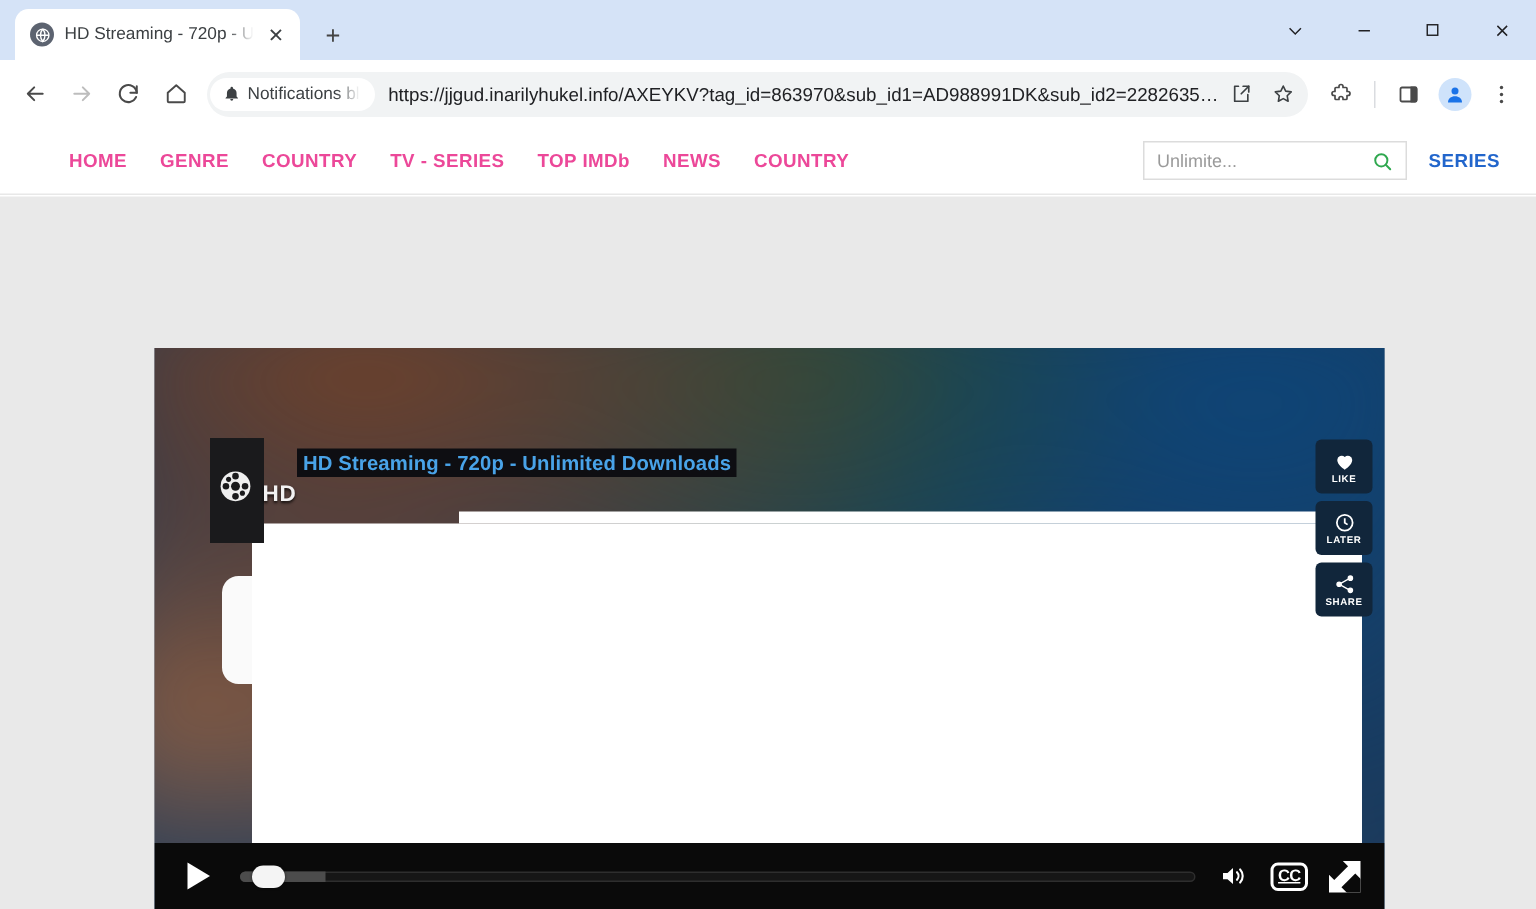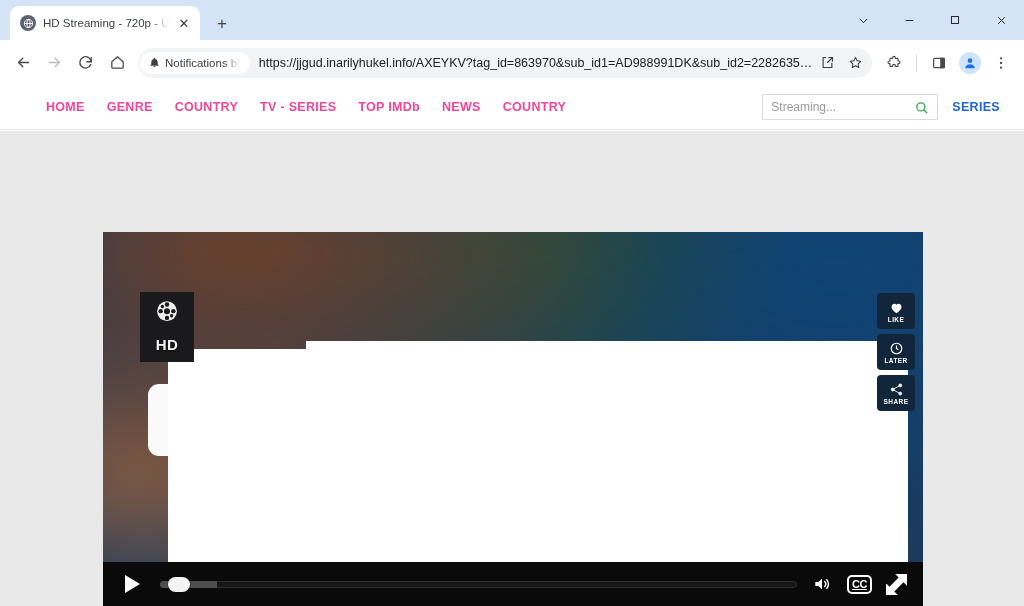--- a/index.html
+++ b/index.html
@@ -529,7 +529,7 @@
       </div>
       <div class="header-right">
         <div class="searchbox">
-          <span class="search-ph">Streaming...</span>
+          <span class="search-ph">Unlimite...</span>
           <span class="search-ico">
             <svg width="15" height="15" viewBox="0 0 24 24" fill="none" stroke="currentColor" stroke-width="2.1" stroke-linecap="round">
                 <circle cx="11" cy="11" r="6.5"></circle>

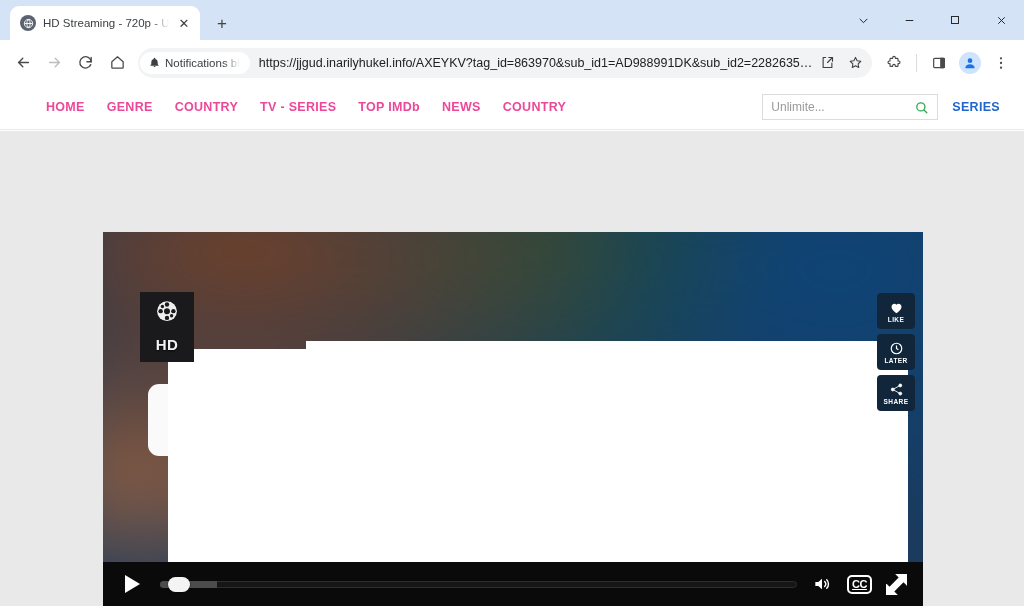--- a/index.html
+++ b/index.html
@@ -567,6 +567,7 @@
           <span class="hd">HD</span>
         </div>
 
+        <div class="vid-title">HD Streaming - 720p - Unlimited Downloads</div>
 
         <div class="actions">
           <div class="act">

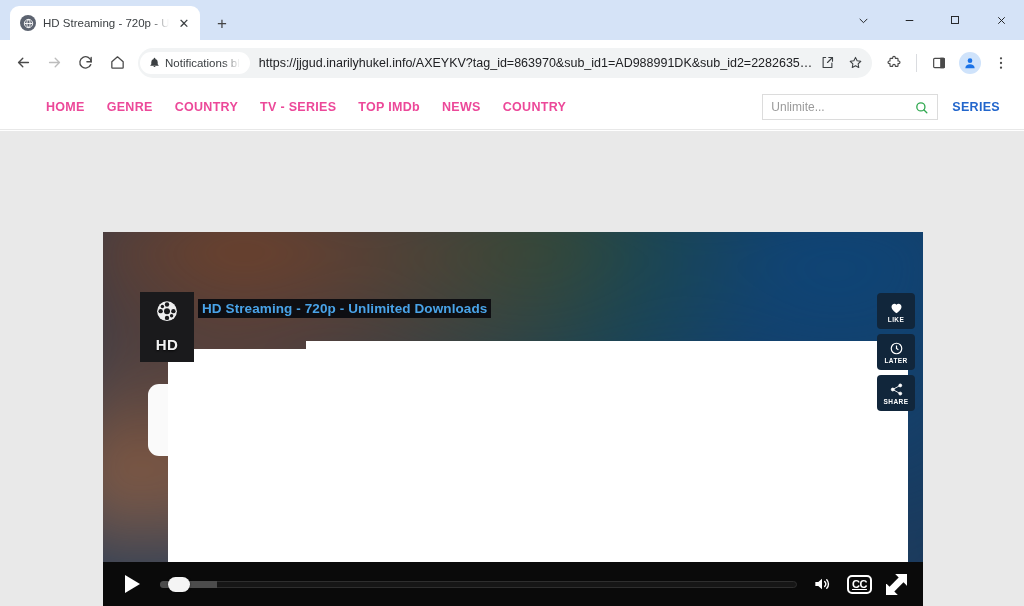--- a/index.html
+++ b/index.html
@@ -264,9 +264,9 @@
   .vid-logo {
     position: absolute;
     left: 37px; top: 60px;
-    width: 54px; height: 70px;
+    width: 36px; height: 70px;
     background: #1a1a1c;
-    display: flex; flex-direction: column;
+    display: flex; flex-direction: row;
     align-items: center; justify-content: flex-start;
     padding-top: 5px;
     gap: 1px;

